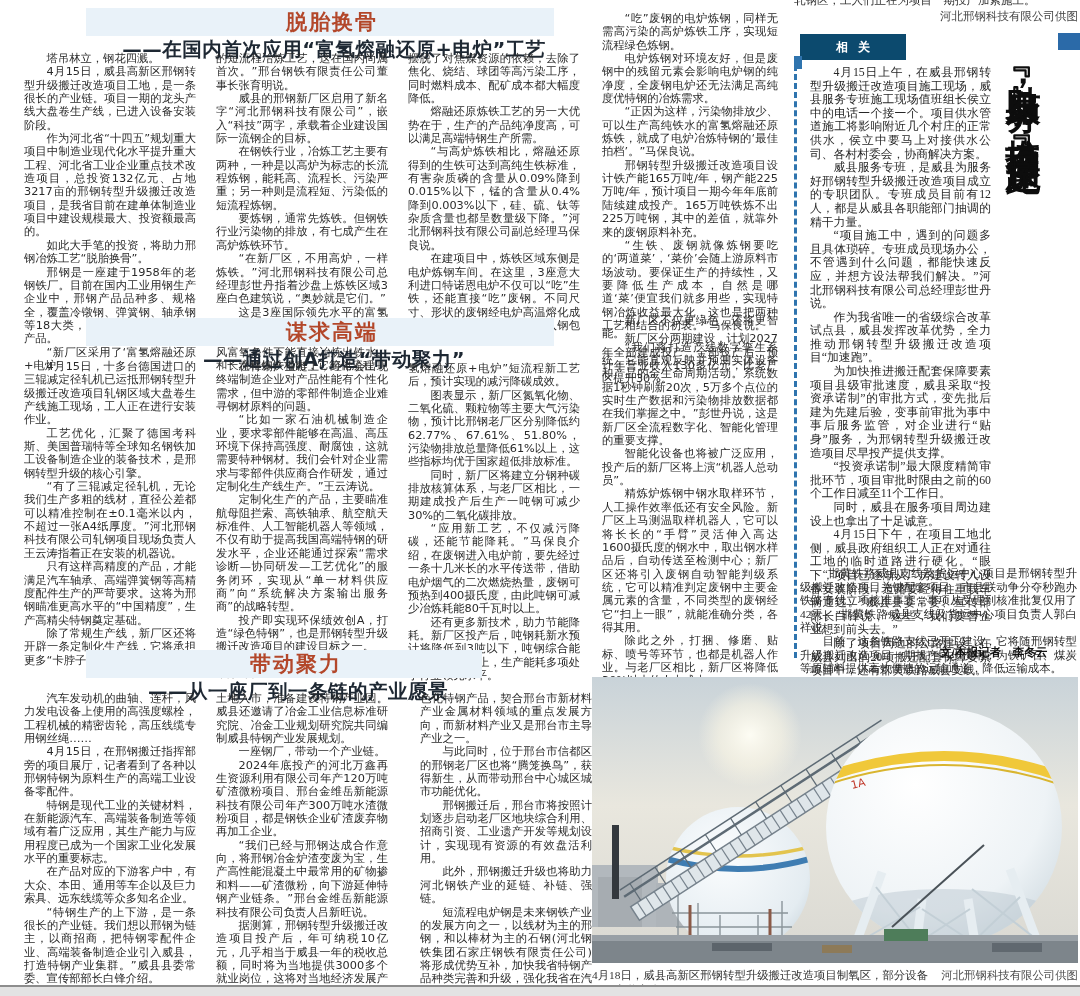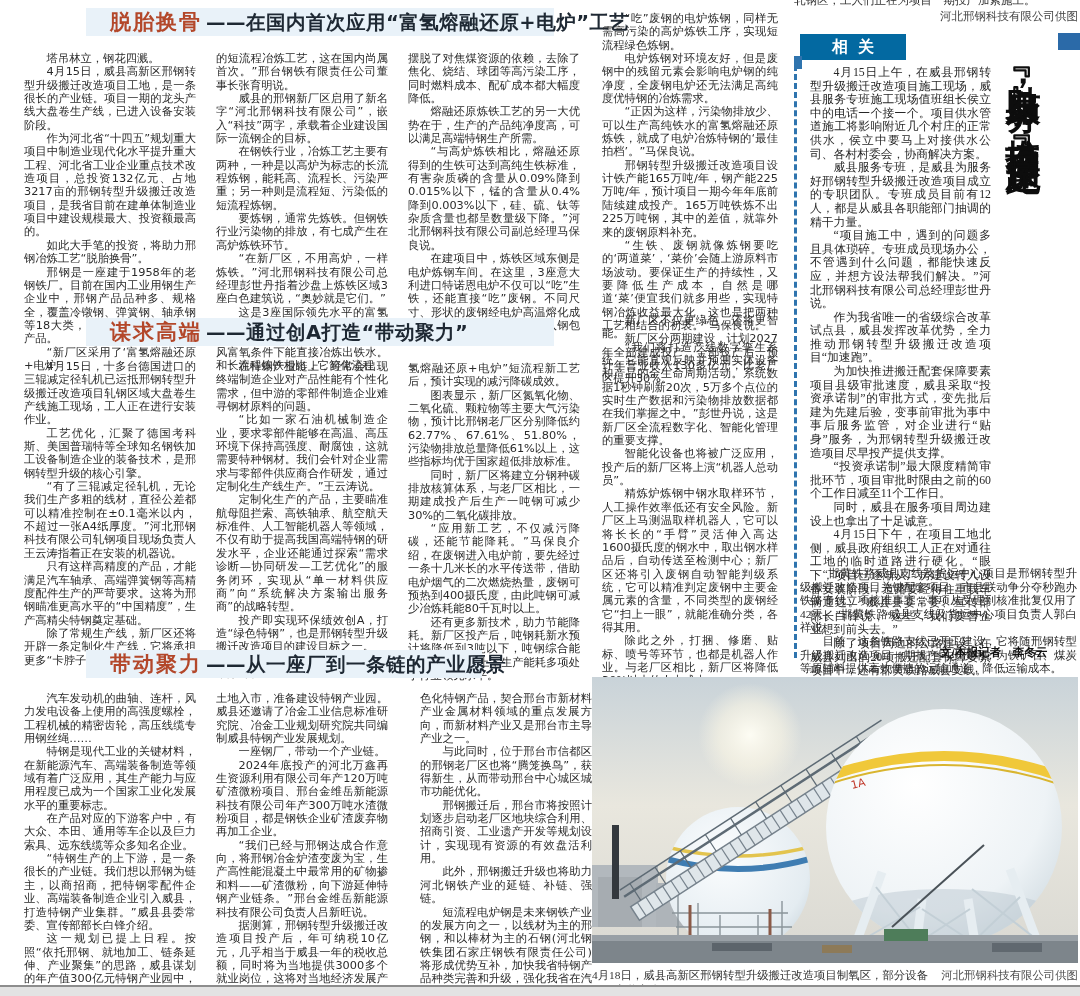--- a/index.html
+++ b/index.html
@@ -7,7 +7,7 @@
         font-family:"DejaVu Sans","Liberation Sans",sans-serif;color:#272727;}
   
   .band{position:absolute;height:28px;background:#e9f2f9;display:flex;align-items:center;
-        padding-left:24px;box-sizing:border-box;white-space:nowrap;}
+        padding-left:24px;box-sizing:border-box;white-space:nowrap;flex-direction:column;}
   .band .t{font-size:21px;font-weight:bold;color:#b3472a;letter-spacing:2px;}
   .band .r{font-size:19.5px;font-weight:bold;color:#1e2833;margin-left:4px;letter-spacing:.5px;}
   

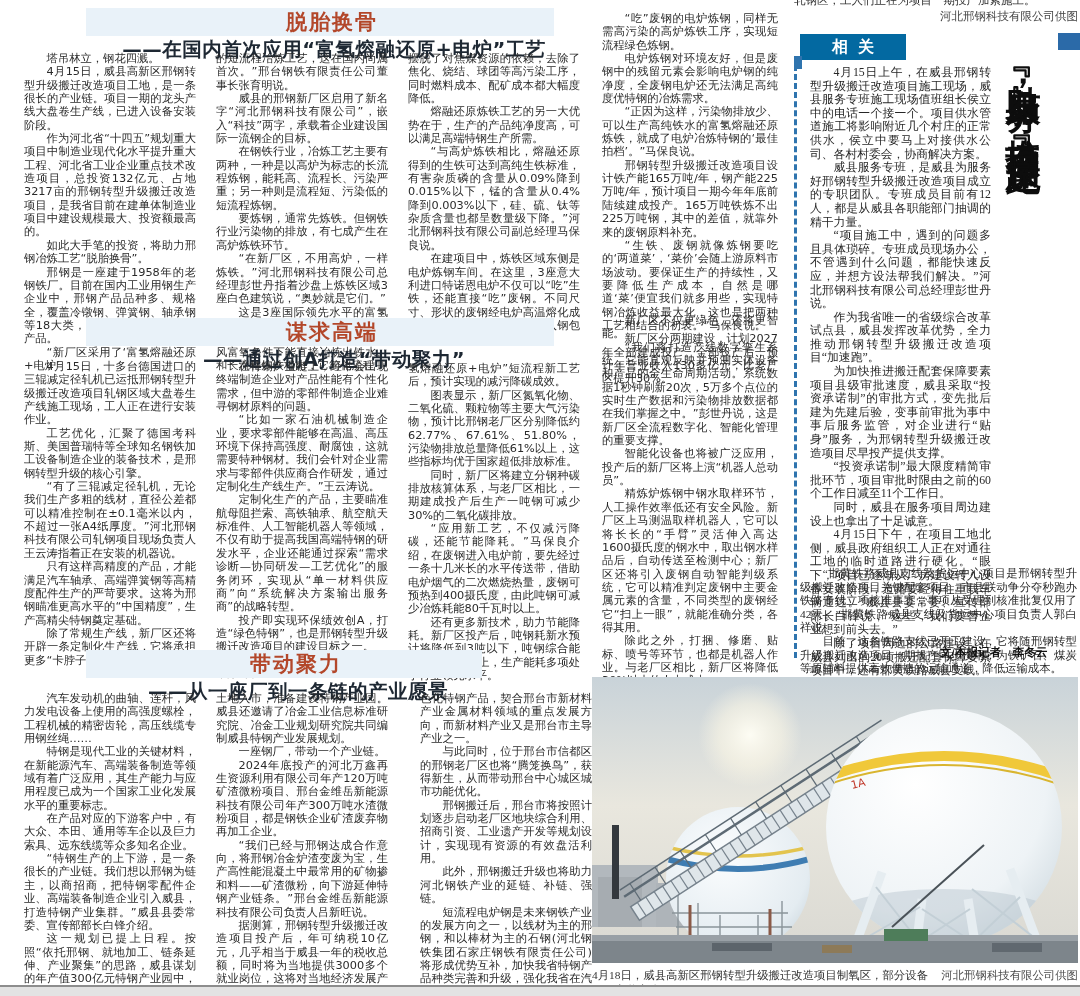--- a/index.html
+++ b/index.html
@@ -17,8 +17,8 @@
   .cont p:first-child{text-indent:0;}
   .kai{font-family:"Liberation Serif","DejaVu Serif",serif;}
   
-  .rel-tab{position:absolute;left:800px;top:34px;width:106px;height:26px;background:#0369a1;
-           color:#fff;font-weight:bold;font-size:16px;display:flex;align-items:center;
+  .rel-tab{position:absolute;left:800px;top:34px;width:106px;height:26px;background:#0c4a6e;
+           color:#fff;font-weight:bold;font-size:12px;display:flex;align-items:center;
            justify-content:center;letter-spacing:10px;text-indent:10px;}
   .rel-border{position:absolute;left:794px;top:56px;height:602px;width:0;
               border-left:3px dashed #2f74ae;}

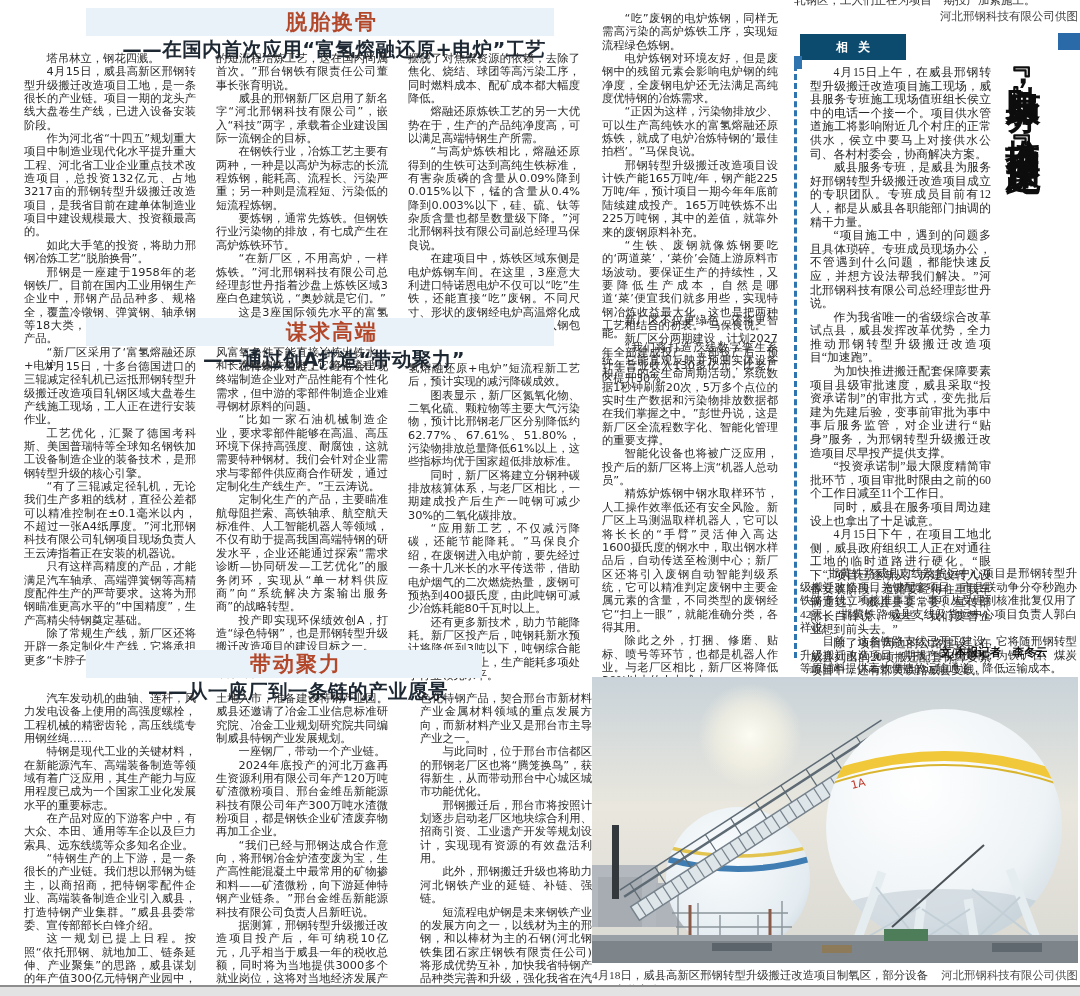--- a/index.html
+++ b/index.html
@@ -129,6 +129,7 @@
   </div>
   <div class="col" style="left:24px;top:692px;width:172px;height:284px;">
       <p>汽车发动机的曲轴、连杆，风力发电设备上使用的高强度螺栓，工程机械的精密齿轮，高压线缆专用钢丝绳……</p>
+      <p>4月15日，在邢钢搬迁指挥部旁的项目展厅，记者看到了各种以邢钢特钢为原料生产的高端工业设备零配件。</p>
       <p>特钢是现代工业的关键材料，在新能源汽车、高端装备制造等领域有着广泛应用，其生产能力与应用程度已成为一个国家工业化发展水平的重要标志。</p>
       <p>在产品对应的下游客户中，有大众、本田、通用等车企以及巨力索具、远东线缆等众多知名企业。</p>
       <p>“特钢生产的上下游，是一条很长的产业链。我们想以邢钢为链主，以商招商，把特钢零配件企业、高端装备制造企业引入威县，打造特钢产业集群。”威县县委常委、宣传部部长白锋介绍。</p>

